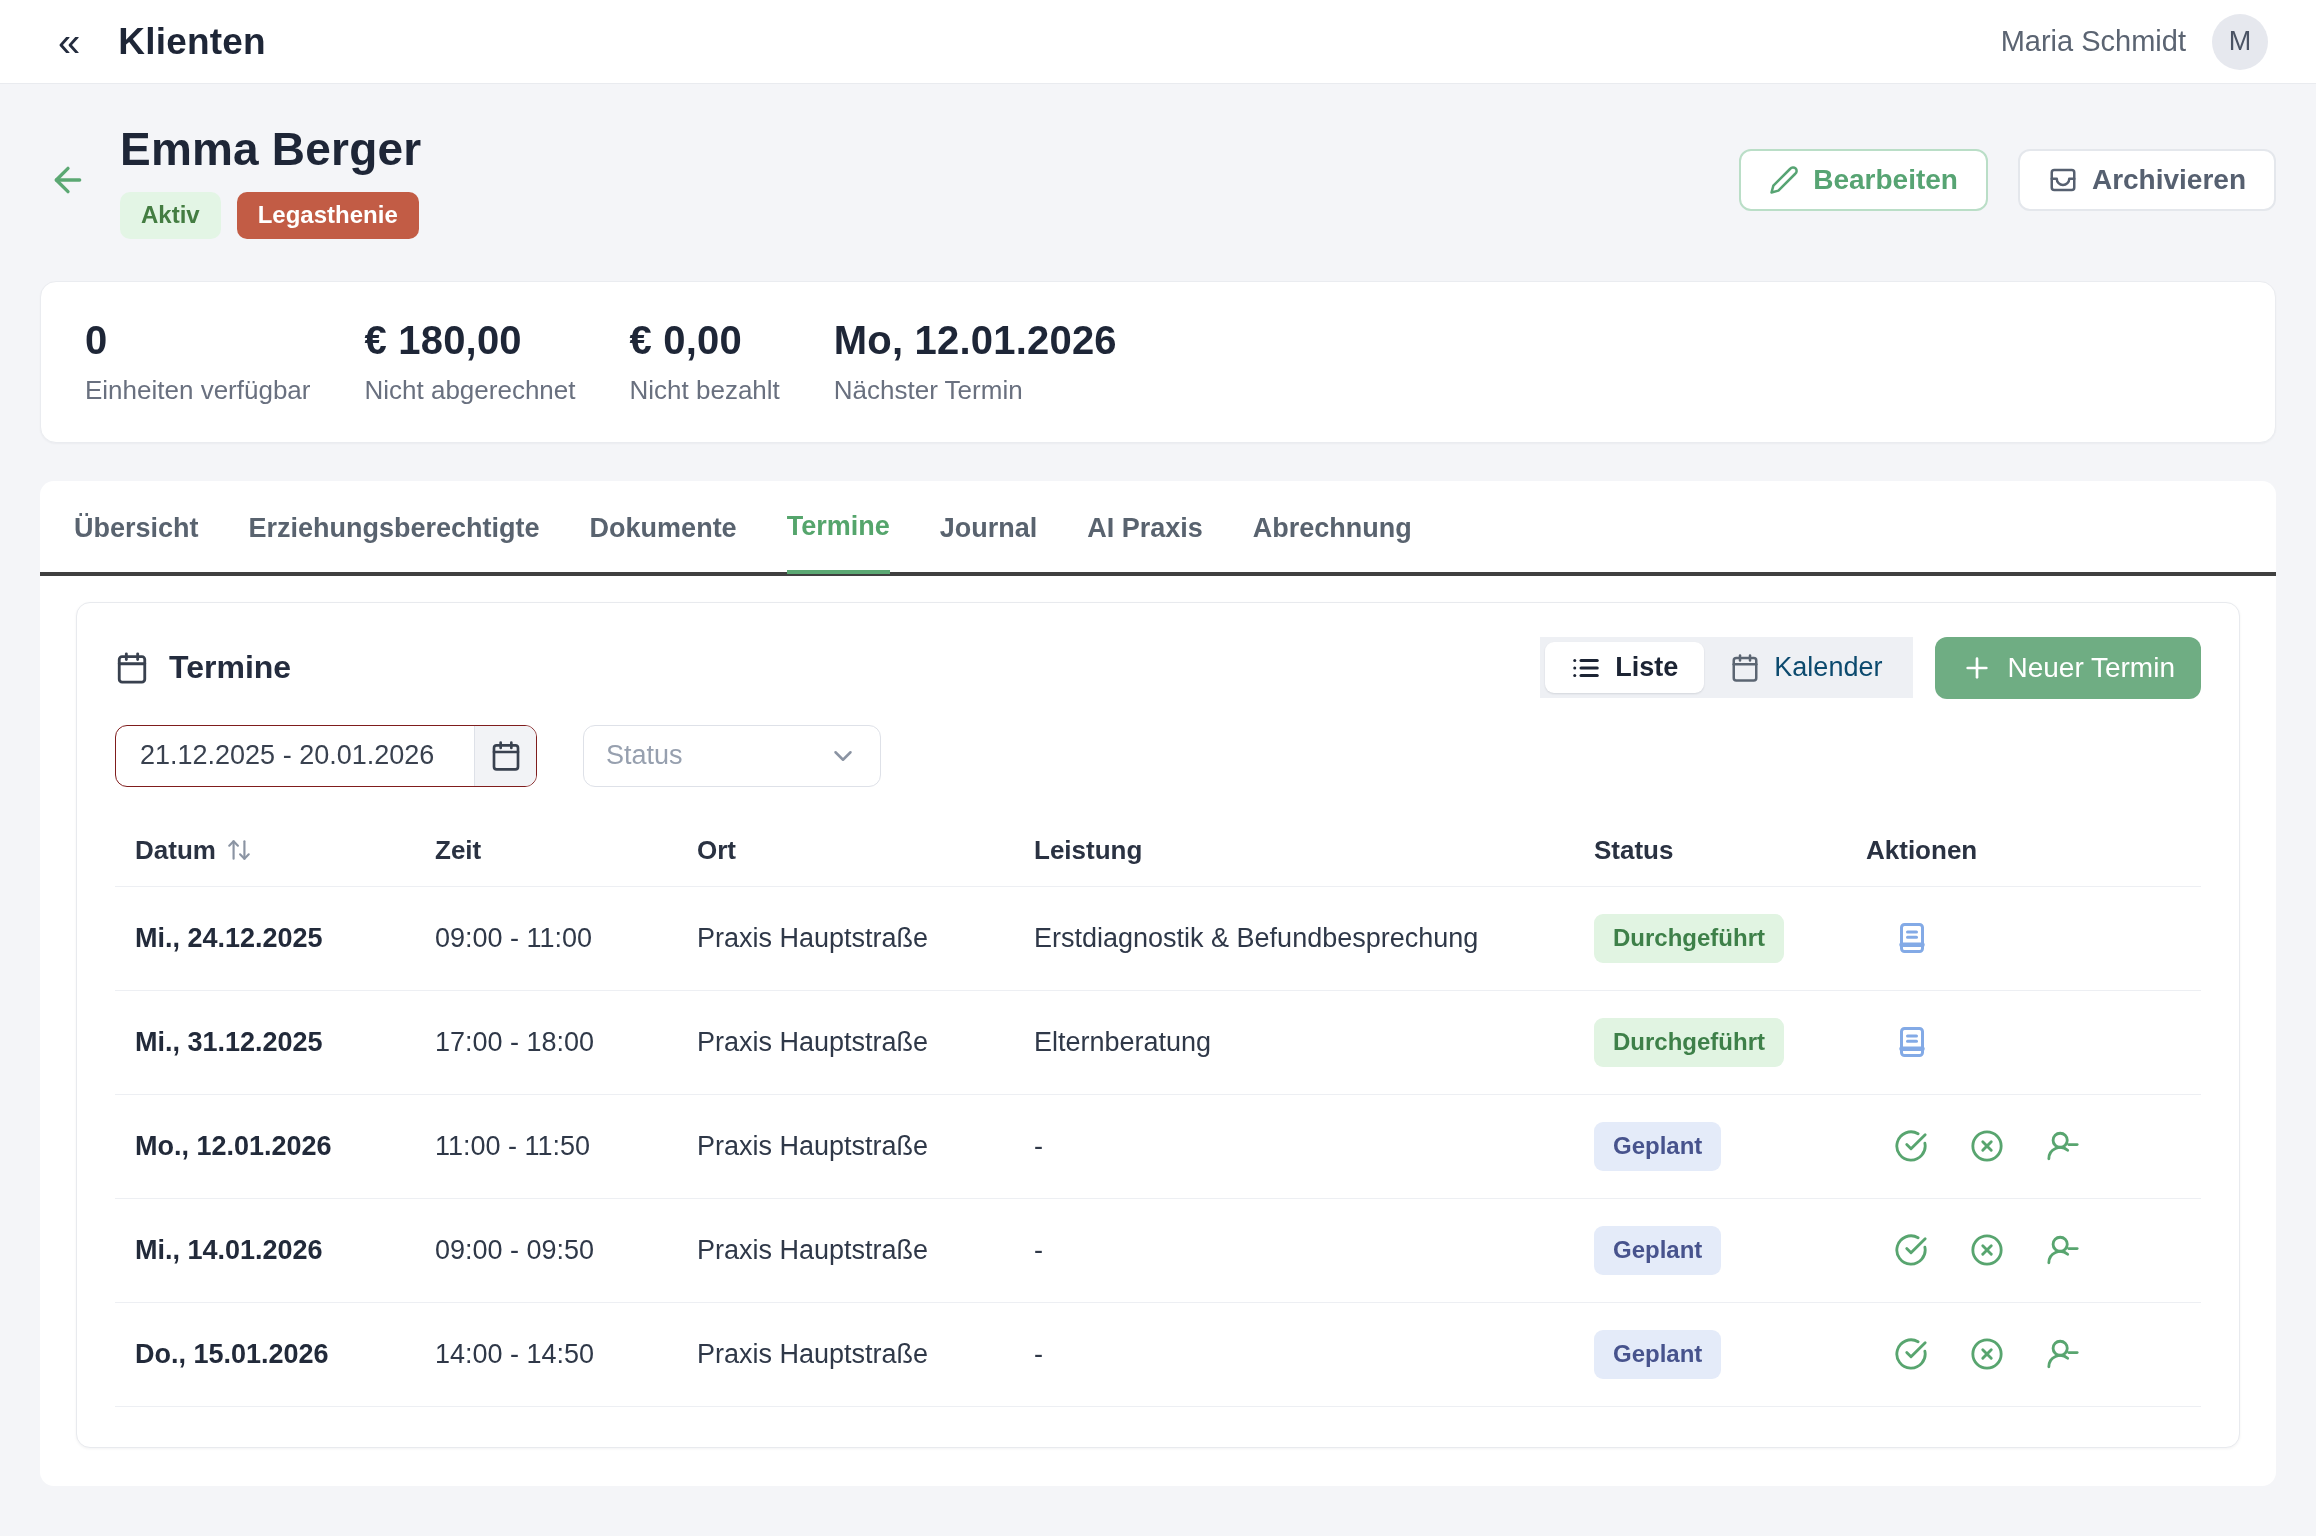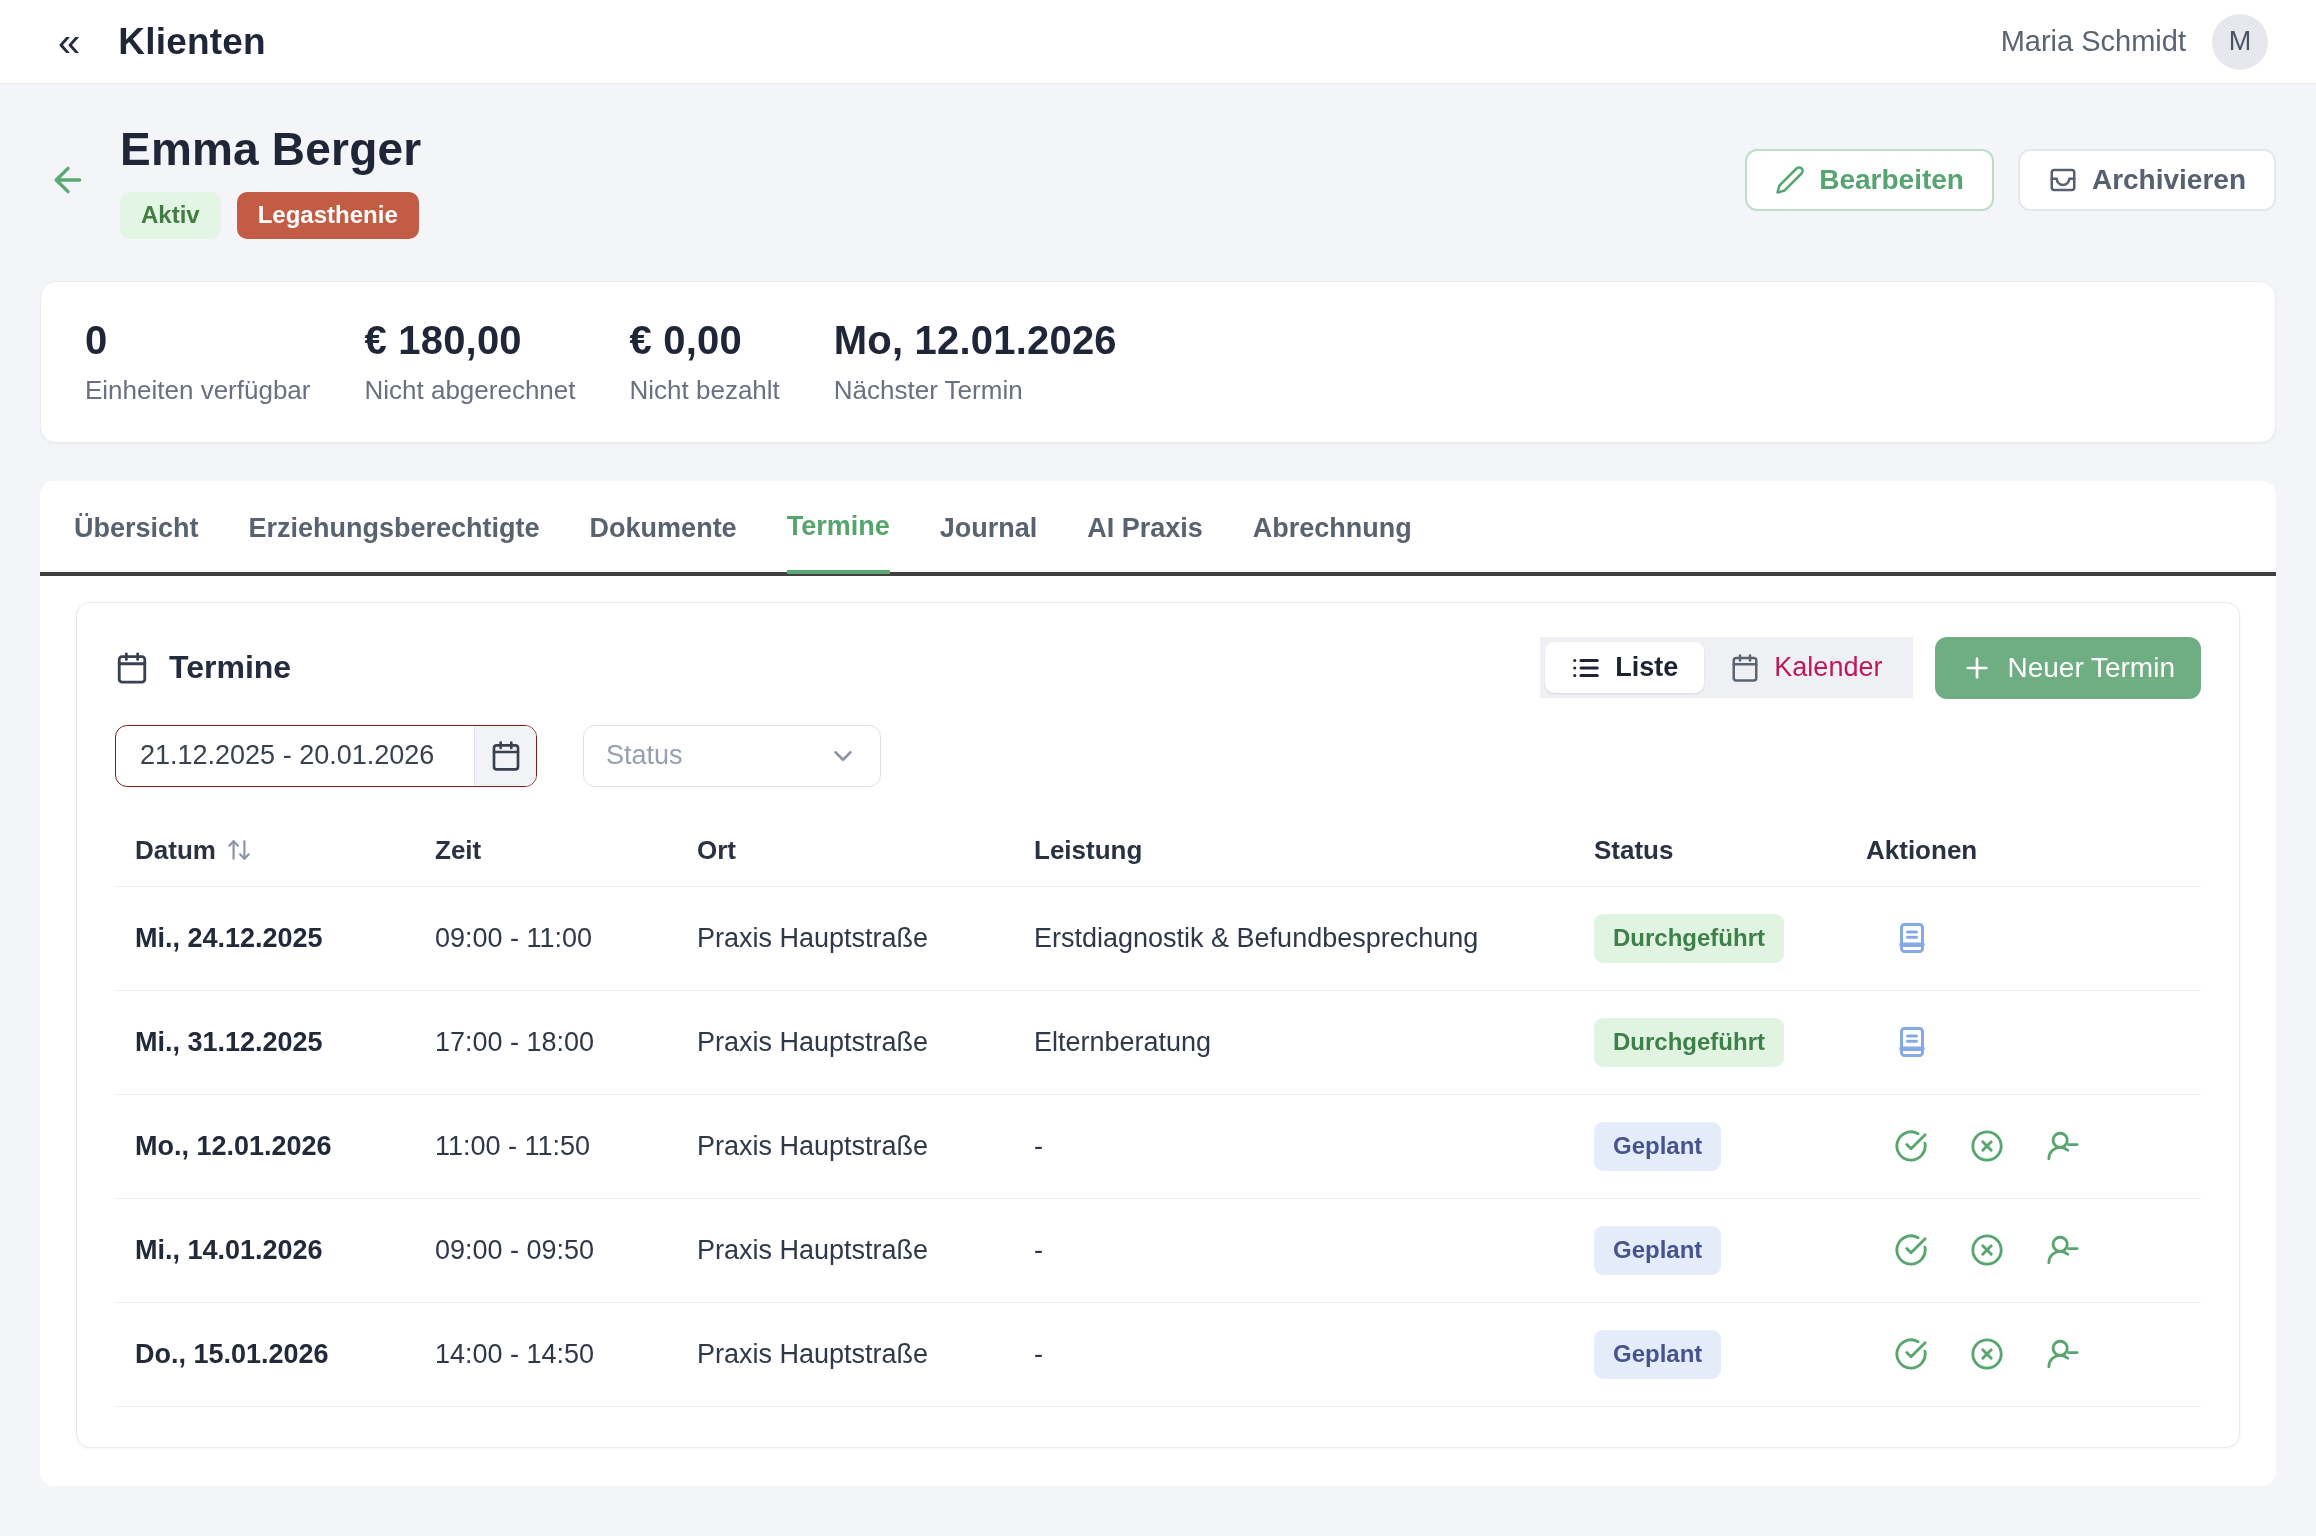--- a/index.html
+++ b/index.html
@@ -39,7 +39,7 @@
   .badge { font-size:24px; font-weight:700; padding:9px 21px; border-radius:10px; line-height:1.2; }
   .badge.active { background:#e3f5e5; color:#447d42; }
   .badge.diagnosis { background:#c25c45; color:#ffffff; }
-  .header-actions { margin-left:auto; display:flex; gap:24px; align-self:center; }
+  .header-actions { margin-left:auto; display:flex; gap:30px; align-self:center; }
   .btn {
     display:flex; align-items:center; gap:14px; height:62px; padding:0 28px;
     border-radius:12px; font-size:28px; font-weight:600; cursor:pointer;

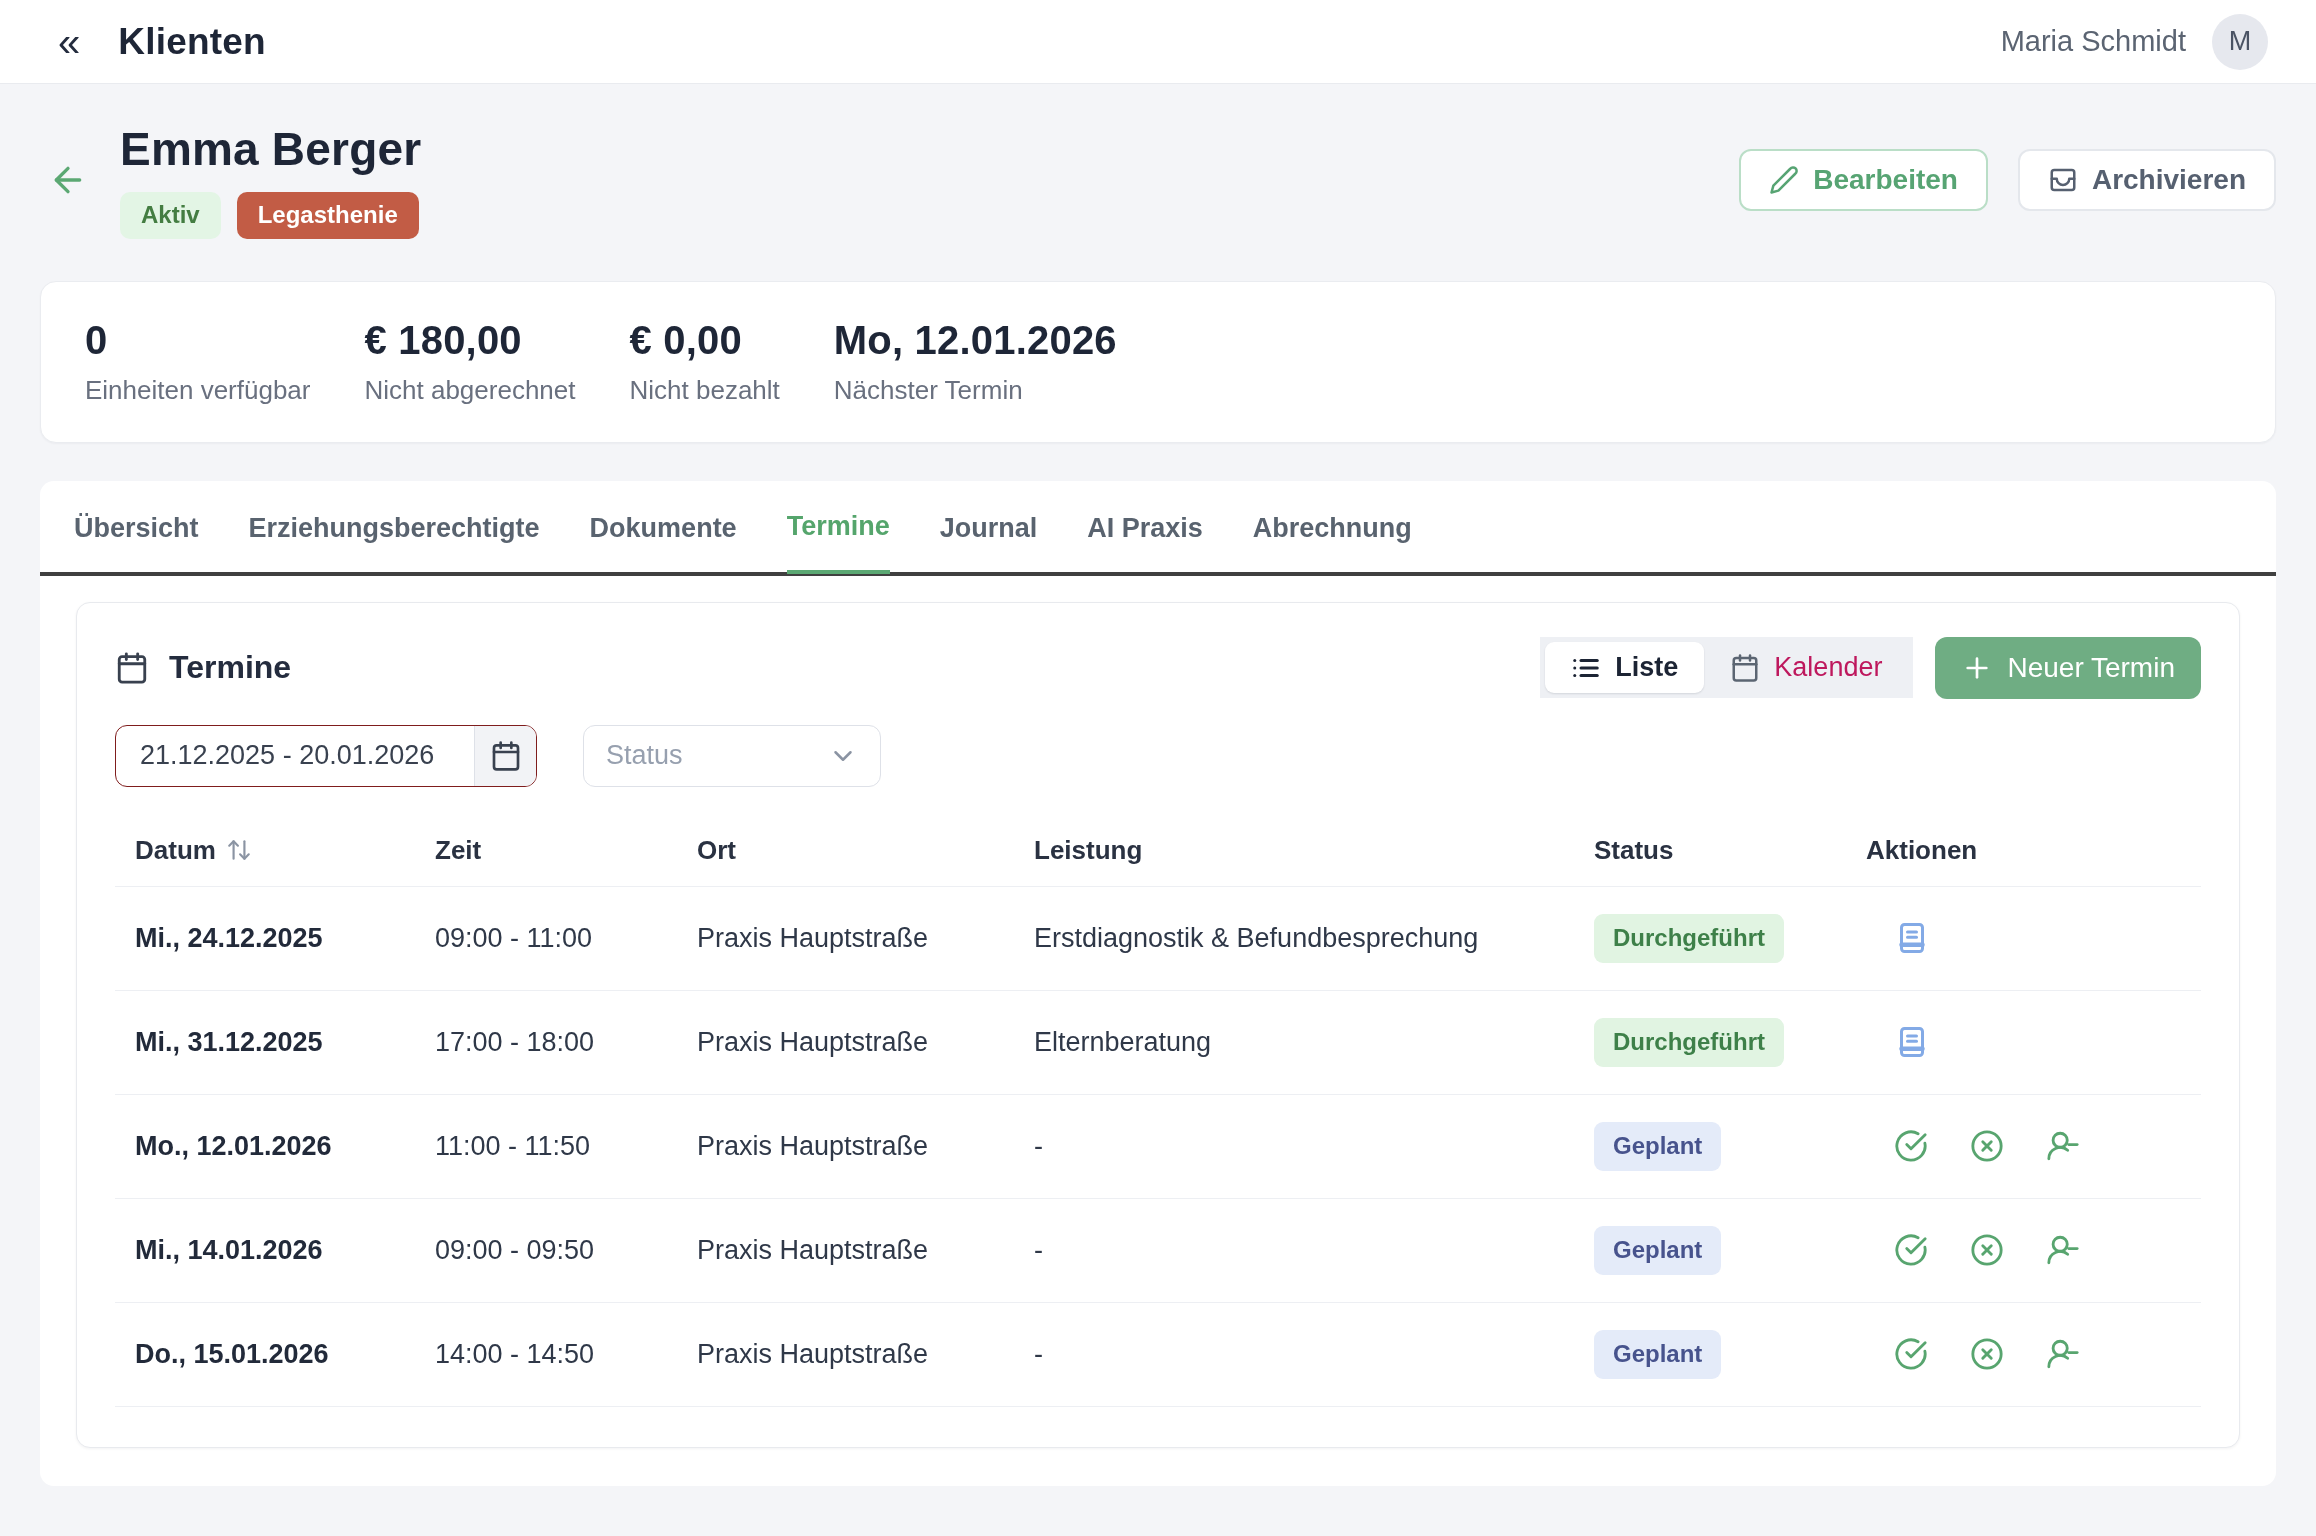--- a/index.html
+++ b/index.html
@@ -81,7 +81,7 @@
   }
   .seg-btn {
     display:flex; align-items:center; gap:14px; border:none; background:none; cursor:pointer;
-    font-family:inherit; font-size:27px; color:#be185d; padding:10px 26px; border-radius:9px;
+    font-family:inherit; font-size:27px; color:#0c4a6e; padding:10px 26px; border-radius:9px;
   }
   .seg-btn.active { background:#ffffff; color:#1c2434; font-weight:700; box-shadow:0 1px 2px rgba(16,24,40,.12); }
   .btn-new {

